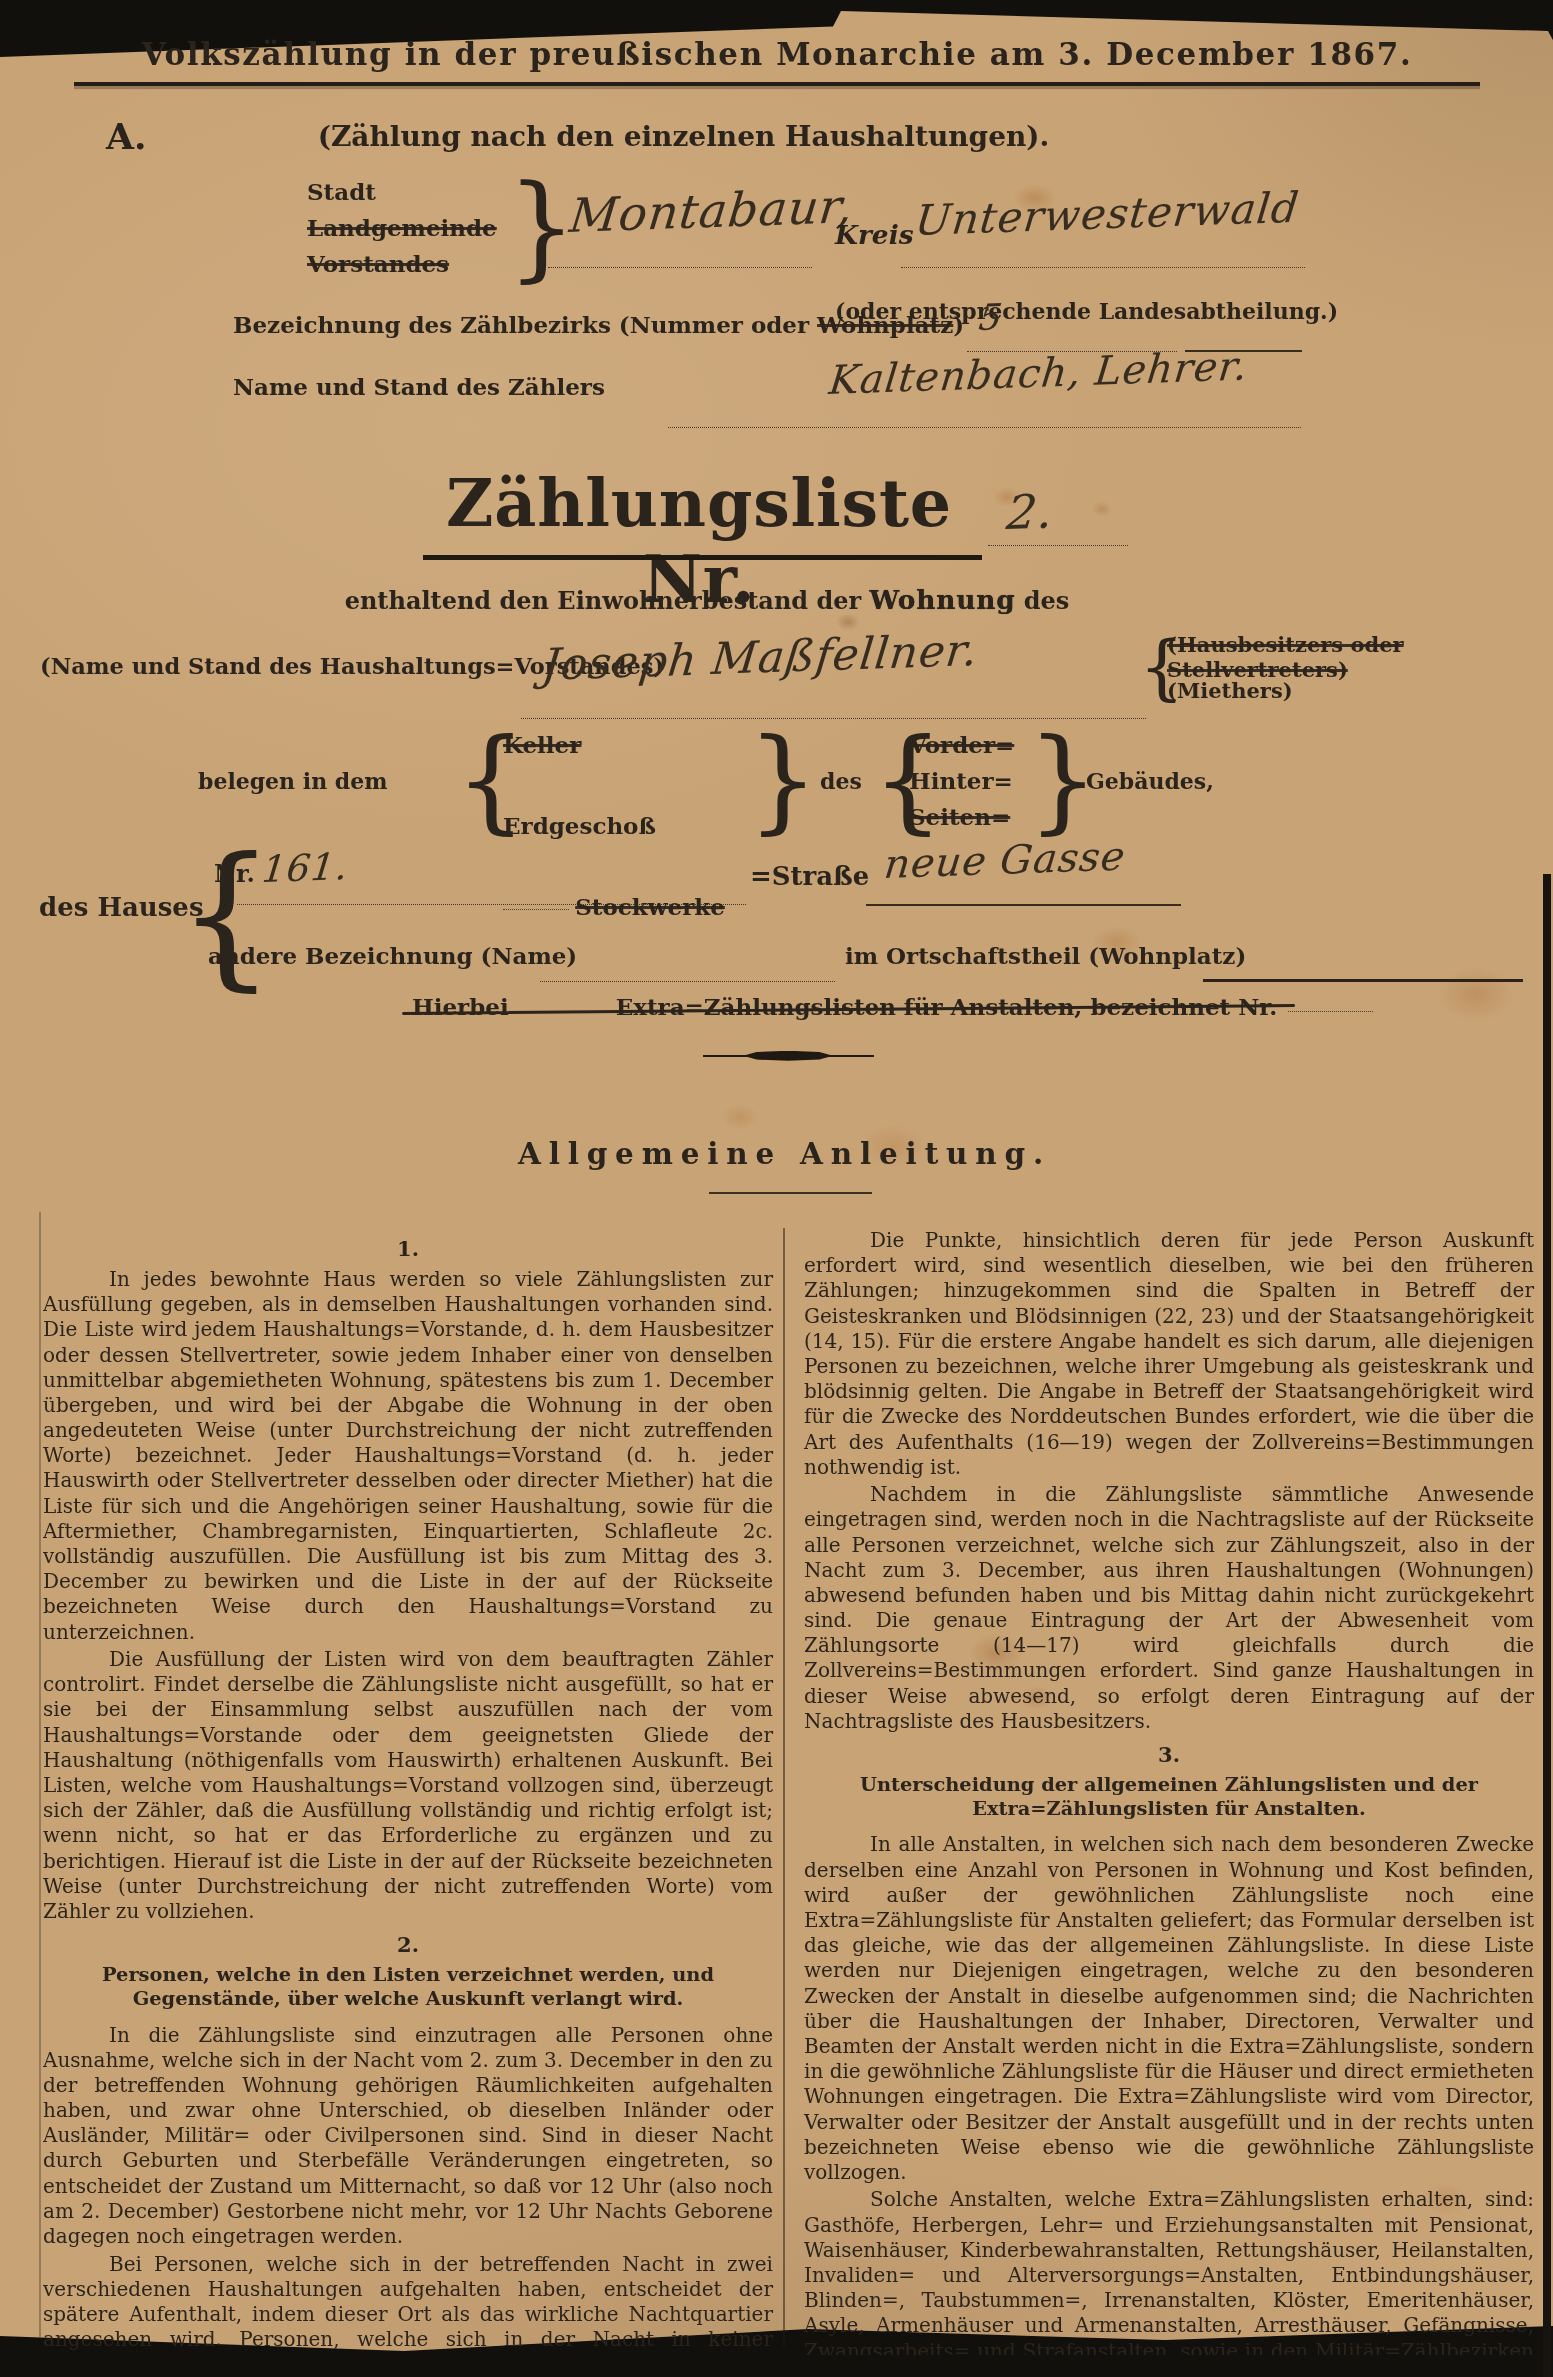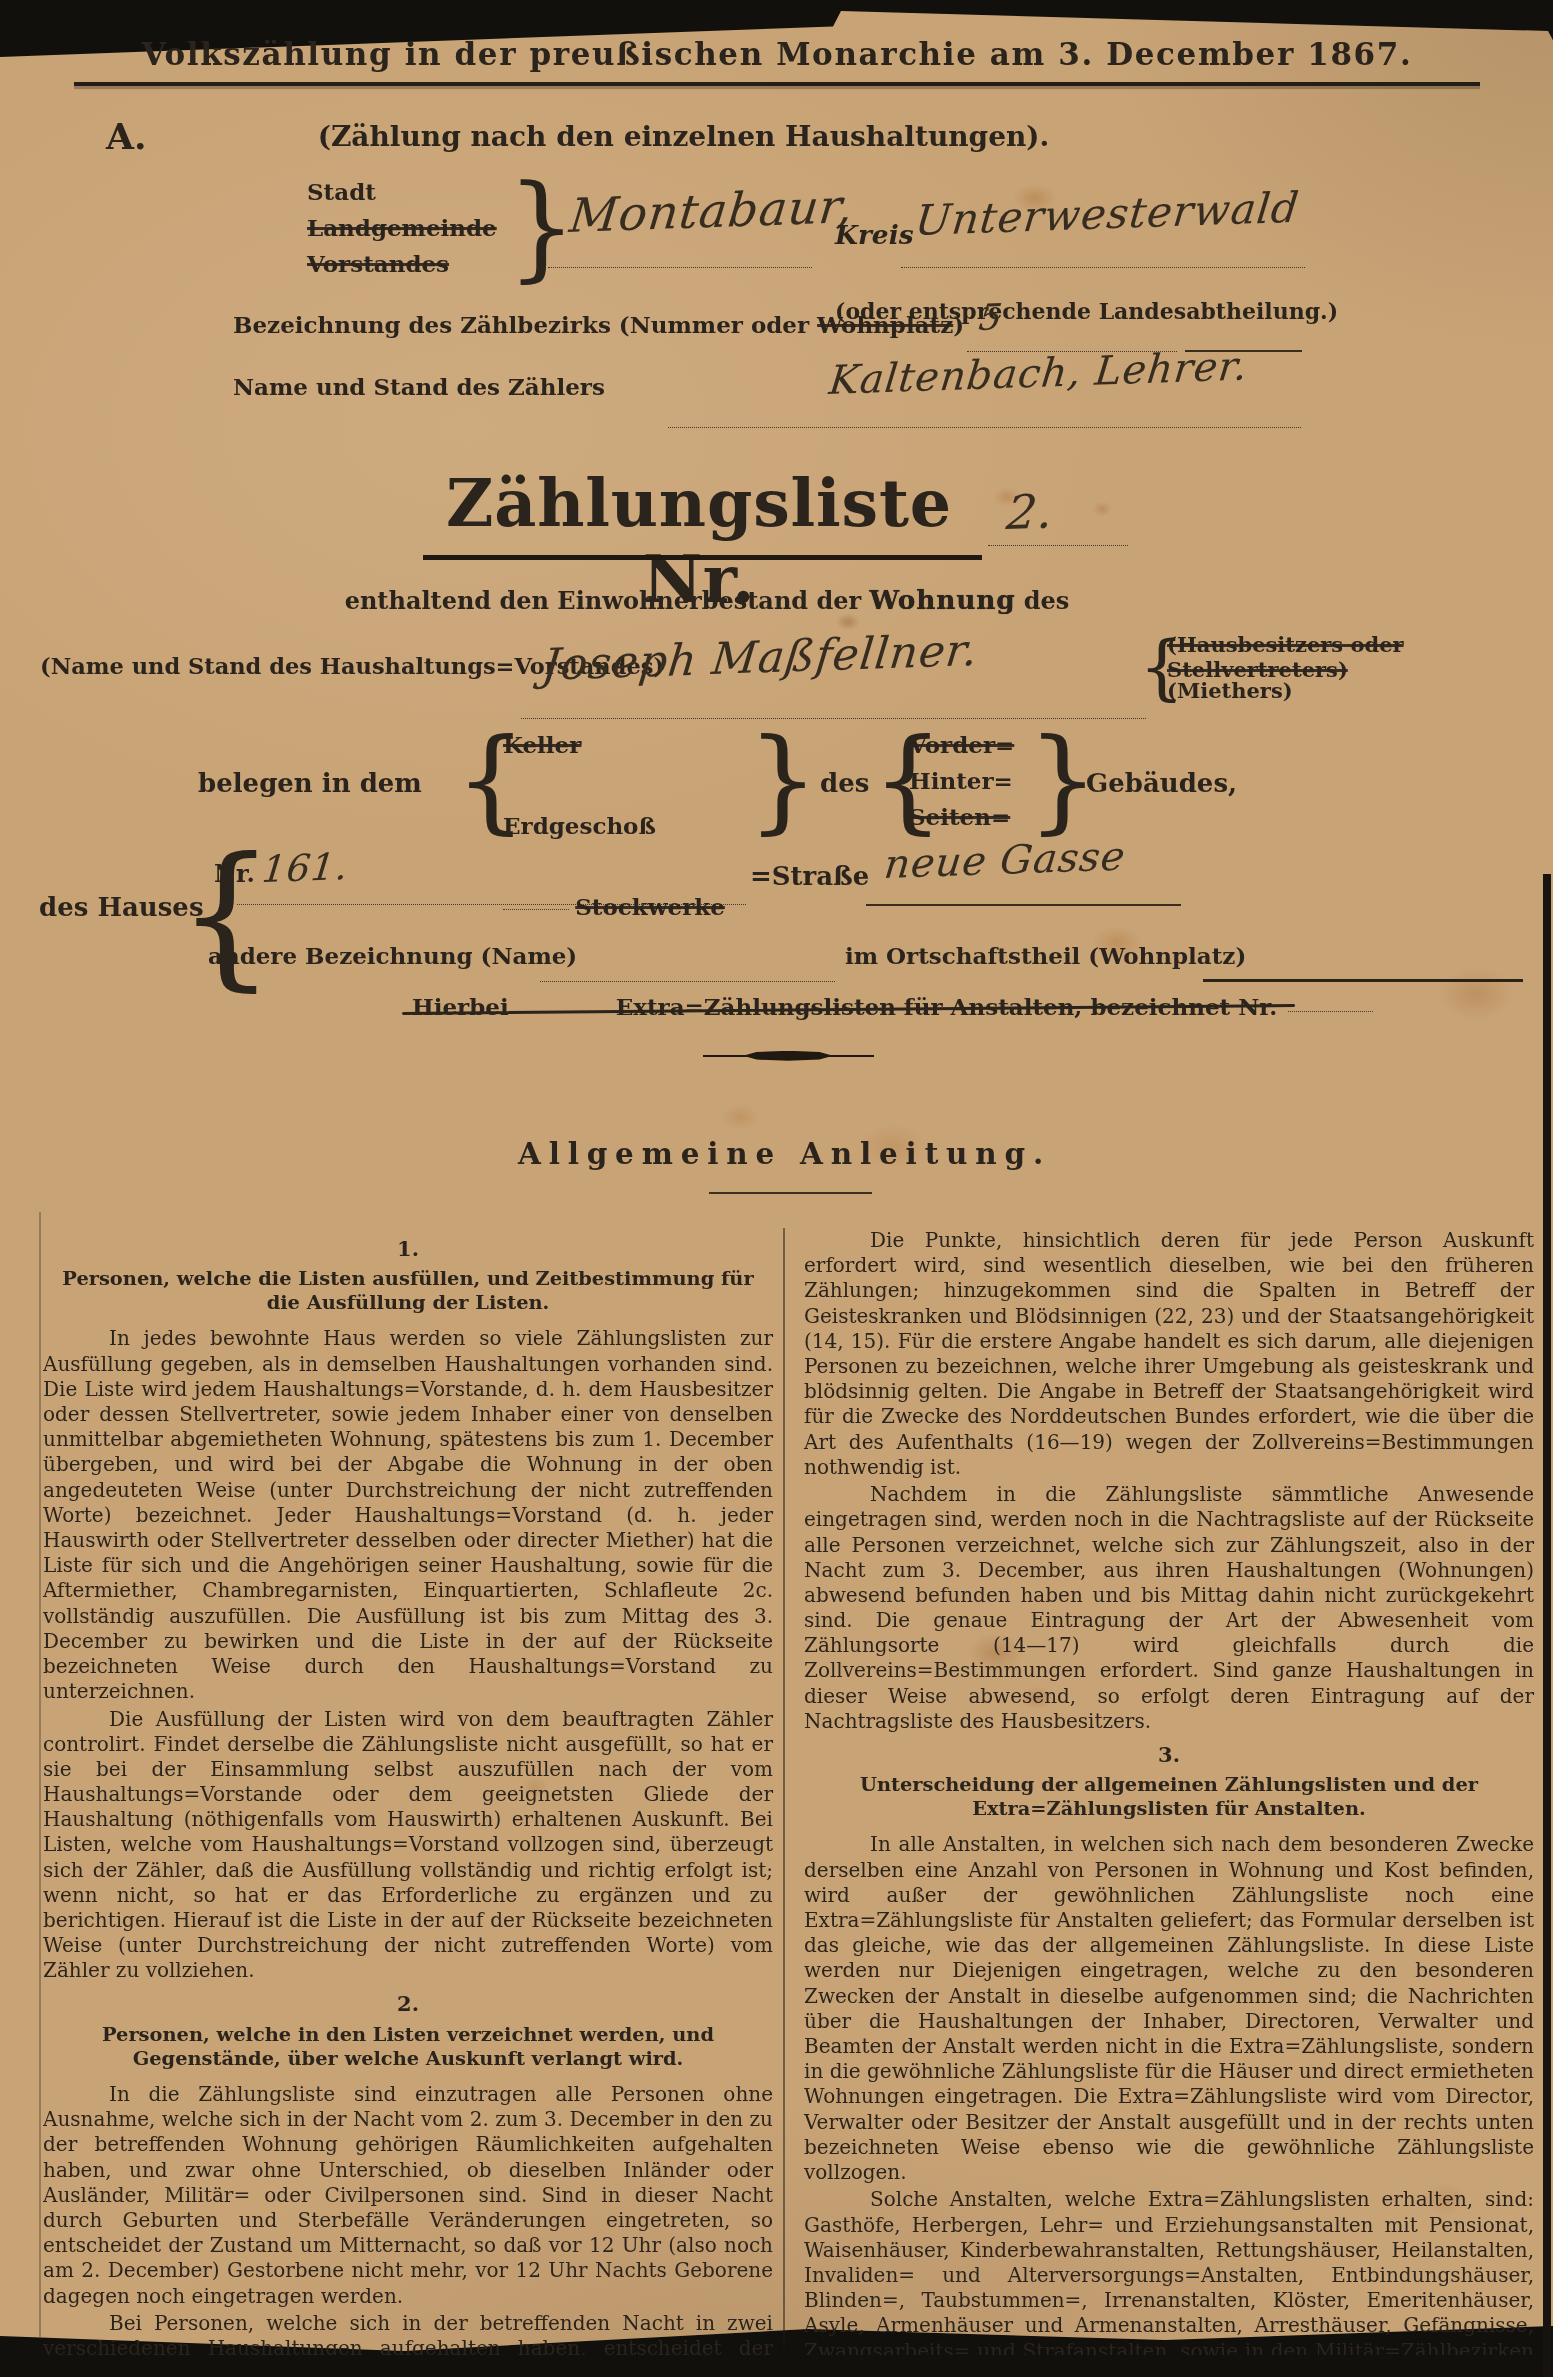--- a/index.html
+++ b/index.html
@@ -50,7 +50,7 @@
   .enthaltend .heavy{font-size:26.4px;letter-spacing:0.8px;text-shadow:0 0 0.8px #2b241c;}
   .vor-label{left:40px;top:653px;font-size:22.5px;font-weight:700;}
   .vor-opt{font-size:21px;font-weight:700;}
-  .bel-label{font-size:26px;font-weight:700;}
+  .bel-label{font-size:22px;font-weight:700;}
   .stack{display:flex;flex-direction:column;}
   .stack .opt{line-height:36px;font-size:23px;}
   .mini-line{display:inline-block;width:66px;border-bottom:1.6px dotted rgba(45,36,26,.8);margin-right:6.2px;vertical-align:4.7px;}

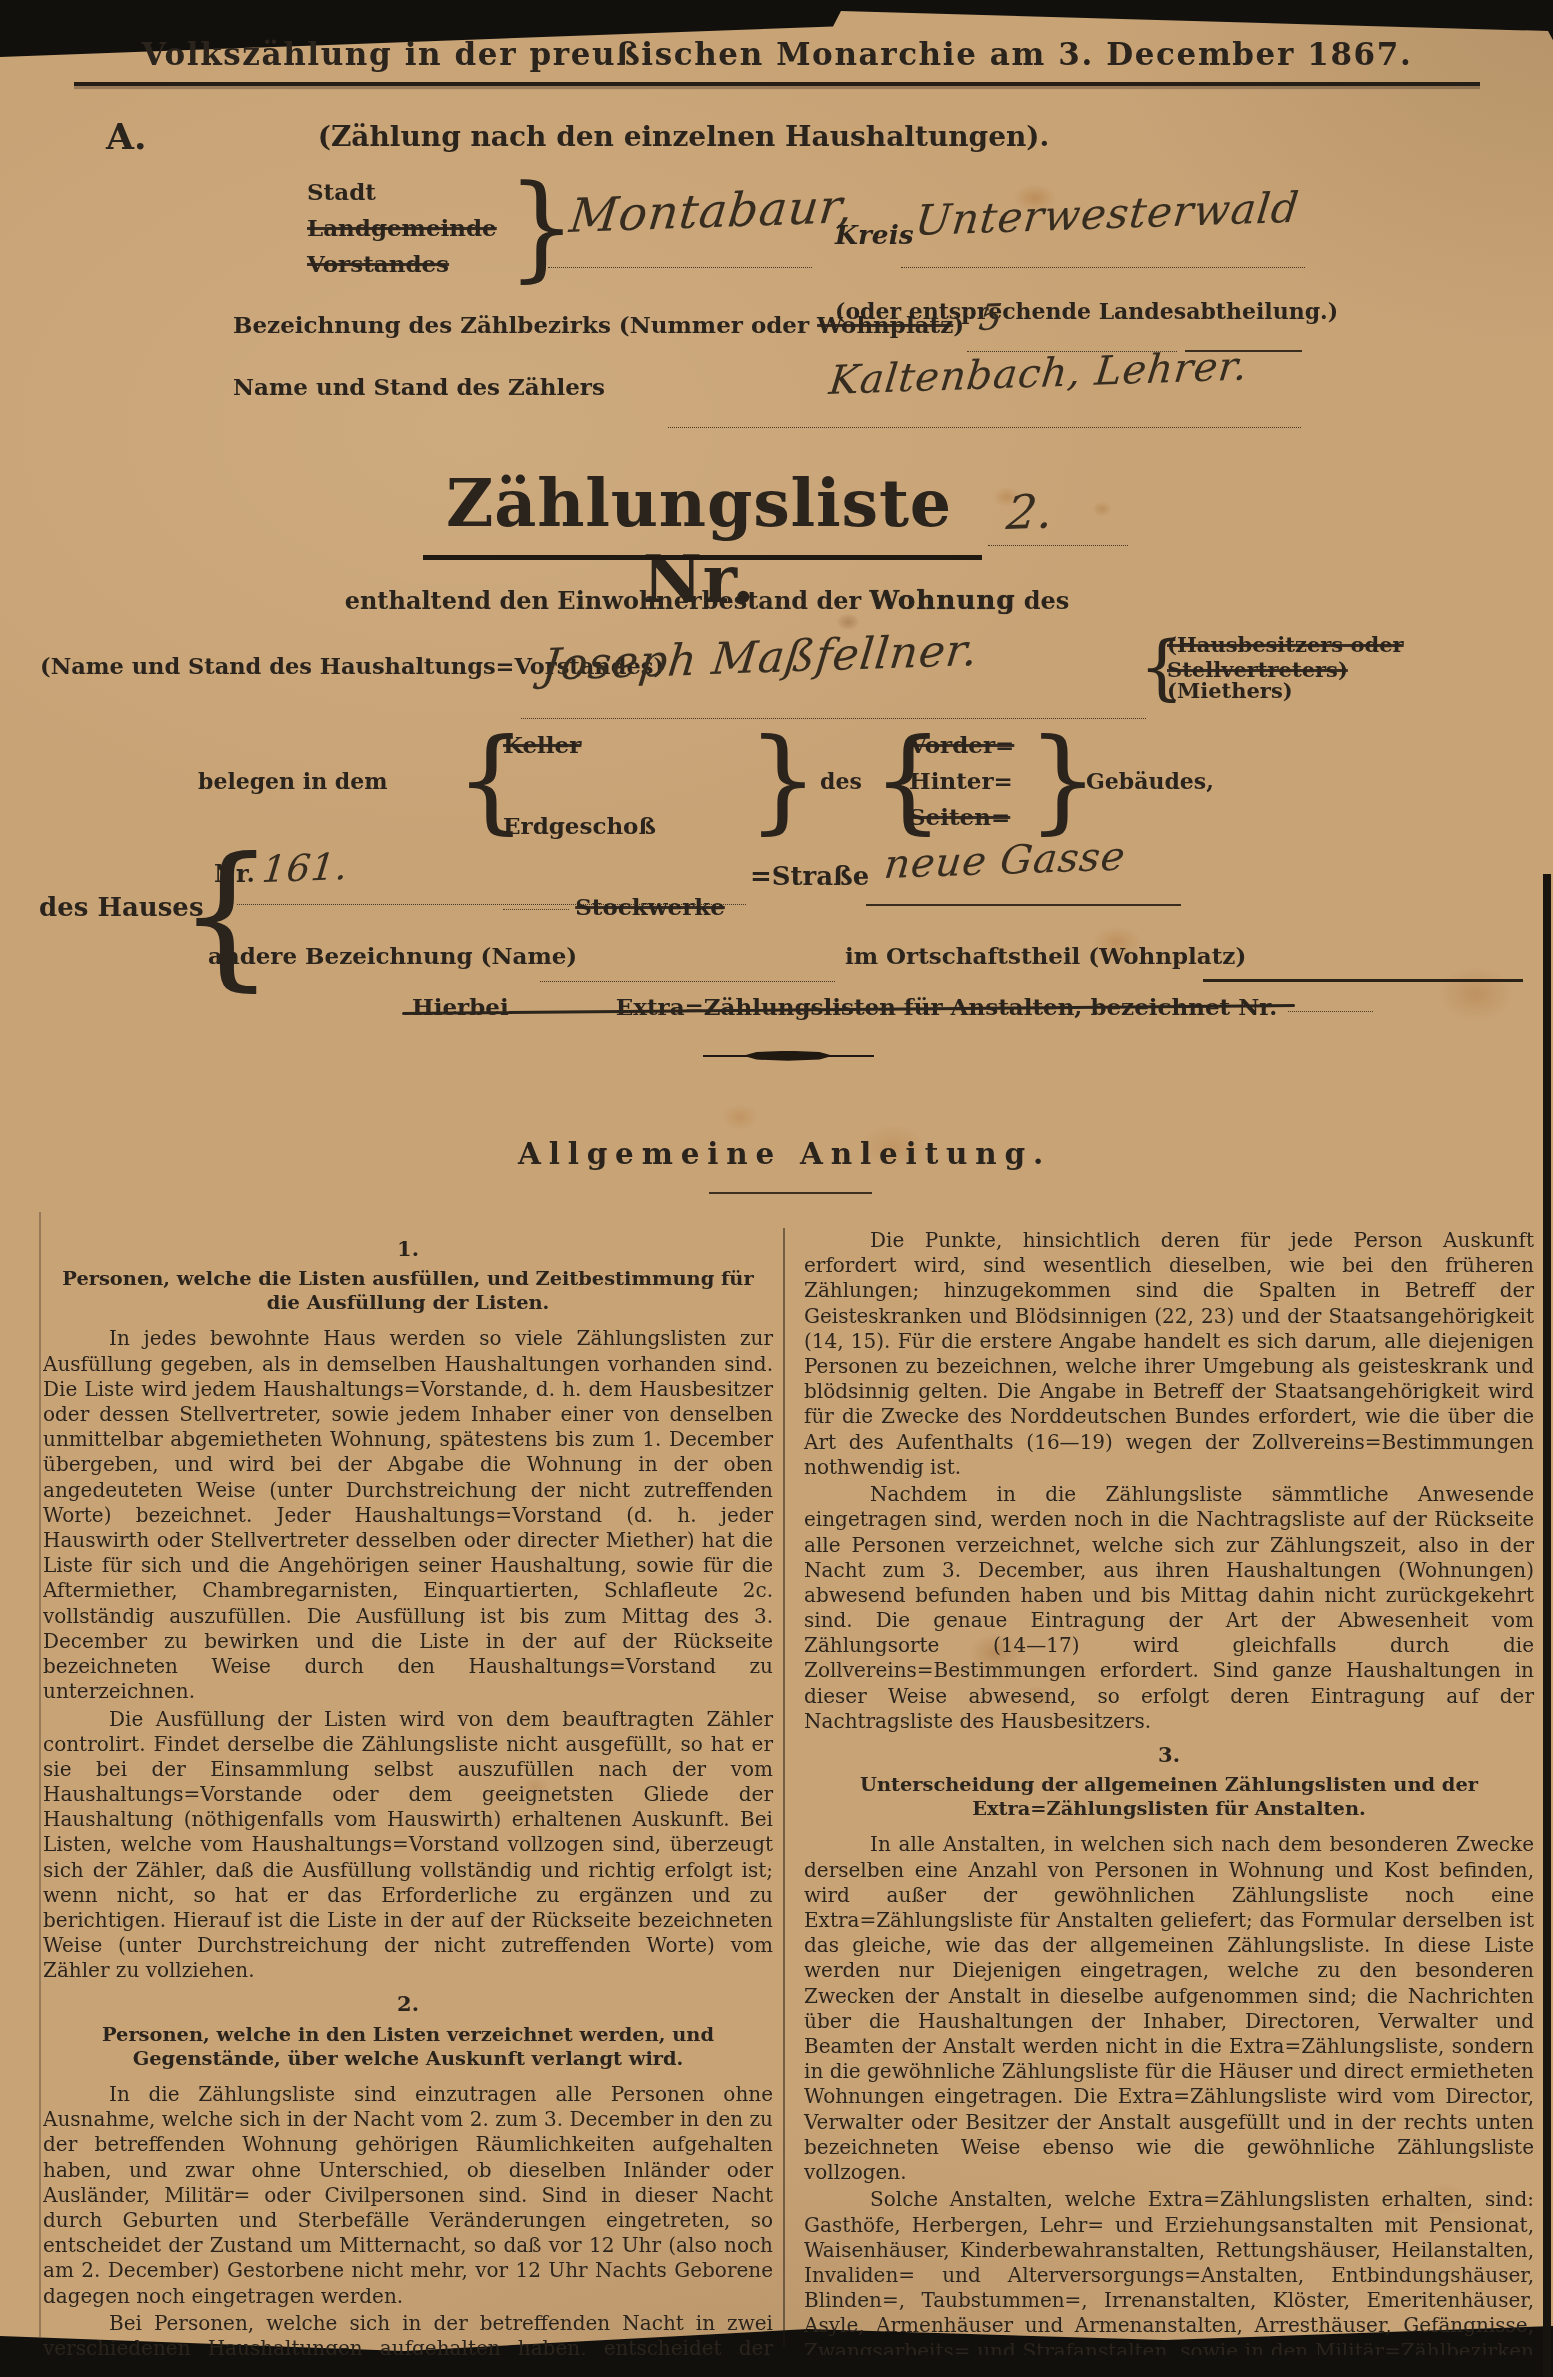--- a/index.html
+++ b/index.html
@@ -173,7 +173,6 @@
   <div class="abs cols">
     <div class="col">
       <div class="sec-num">1.</div>
-      <div class="sec-head">Personen, welche die Listen ausfüllen, und Zeitbestimmung für die Ausfüllung der Listen.</div>
       <p>In jedes bewohnte Haus werden so viele Zählungslisten zur Ausfüllung gegeben, als in demselben Haushaltungen vorhanden sind. Die Liste wird jedem Haushaltungs=Vorstande, d. h. dem Hausbesitzer oder dessen Stellvertreter, sowie jedem Inhaber einer von denselben unmittelbar abgemietheten Wohnung, spätestens bis zum 1. December übergeben, und wird bei der Abgabe die Wohnung in der oben angedeuteten Weise (unter Durchstreichung der nicht zutreffenden Worte) bezeichnet. Jeder Haushaltungs=Vorstand (d. h. jeder Hauswirth oder Stellvertreter desselben oder directer Miether) hat die Liste für sich und die Angehörigen seiner Haushaltung, sowie für die Aftermiether, Chambregarnisten, Einquartierten, Schlafleute 2c. vollständig auszufüllen. Die Ausfüllung ist bis zum Mittag des 3. December zu bewirken und die Liste in der auf der Rückseite bezeichneten Weise durch den Haushaltungs=Vorstand zu unterzeichnen.</p>
       <p>Die Ausfüllung der Listen wird von dem beauftragten Zähler controlirt. Findet derselbe die Zählungsliste nicht ausgefüllt, so hat er sie bei der Einsammlung selbst auszufüllen nach der vom Haushaltungs=Vorstande oder dem geeignetsten Gliede der Haushaltung (nöthigenfalls vom Hauswirth) erhaltenen Auskunft. Bei Listen, welche vom Haushaltungs=Vorstand vollzogen sind, überzeugt sich der Zähler, daß die Ausfüllung vollständig und richtig erfolgt ist; wenn nicht, so hat er das Erforderliche zu ergänzen und zu berichtigen. Hierauf ist die Liste in der auf der Rückseite bezeichneten Weise (unter Durchstreichung der nicht zutreffenden Worte) vom Zähler zu vollziehen.</p>
       <div class="sec-num">2.</div>

